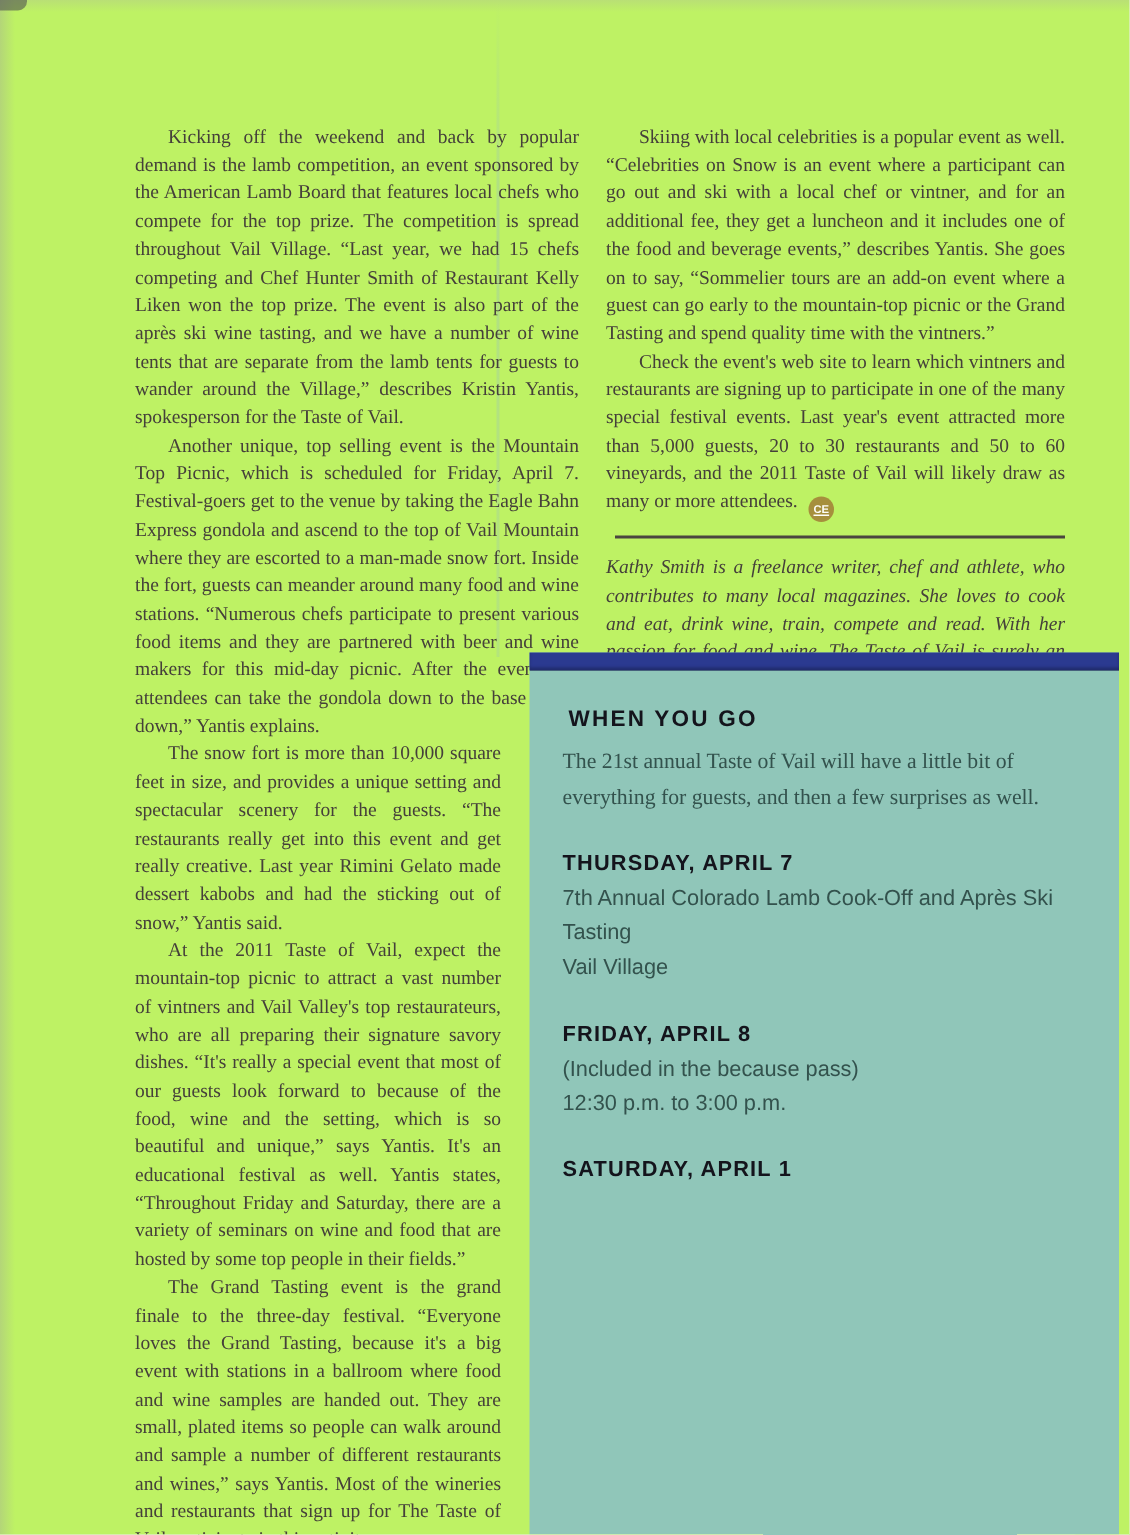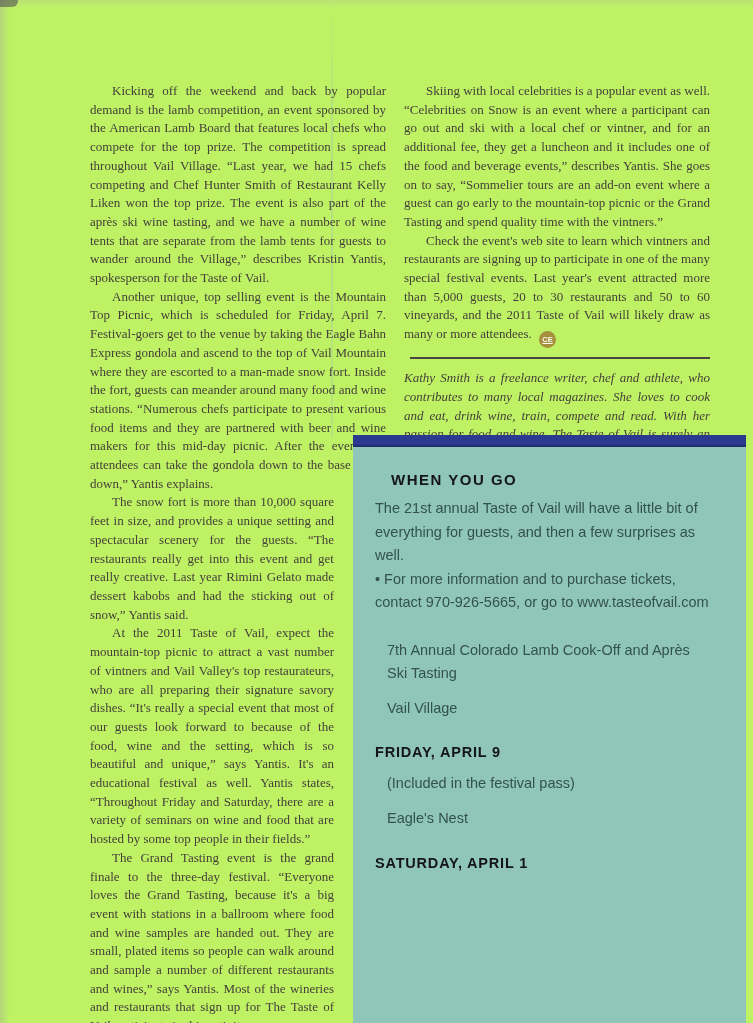--- a/index.html
+++ b/index.html
@@ -71,7 +71,7 @@
   .info-box .box-inner{padding:24px 30px 0 22px;}
   .box-title{
     font-size:15px;font-weight:bold;letter-spacing:1.5px;
-    color:#14141c;margin:0 0 9px 16px;
+    color:#14141c;margin:0 0 9px 4px;
   }
   .box-text{font-size:14.5px;line-height:23.5px;color:#33524d;margin:0;}
   .box-bullet::before{content:"\2022\00a0";}

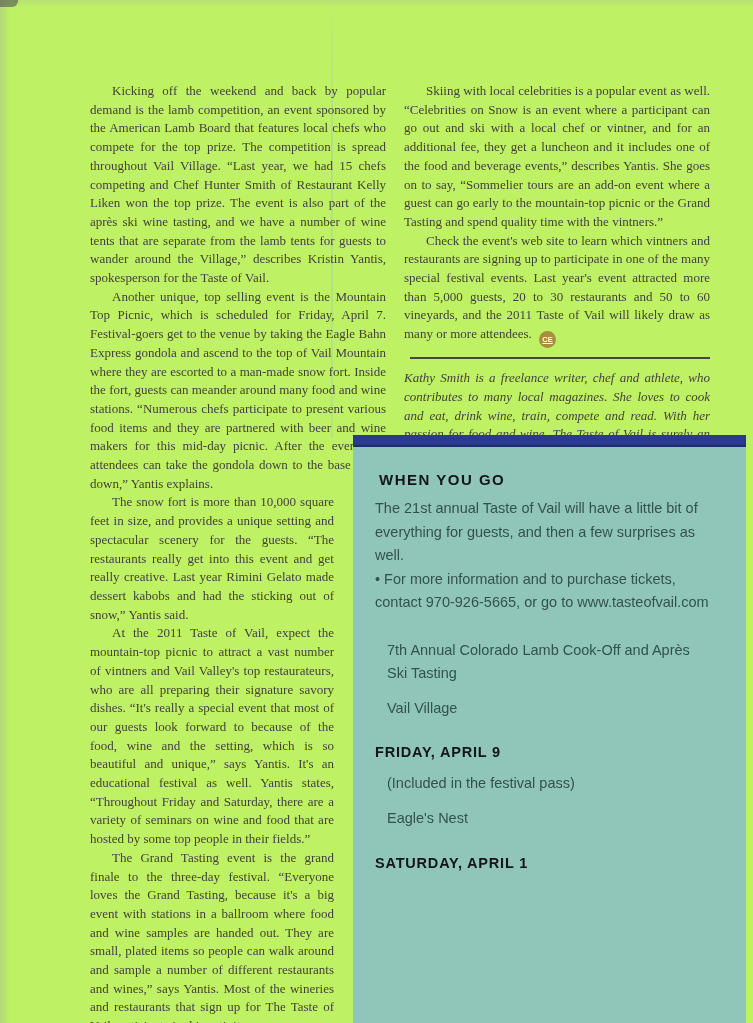--- a/index.html
+++ b/index.html
@@ -73,7 +73,7 @@
     font-size:15px;font-weight:bold;letter-spacing:1.5px;
     color:#14141c;margin:0 0 9px 4px;
   }
-  .box-text{font-size:14.5px;line-height:23.5px;color:#33524d;margin:0;}
+  .box-text{font-size:14.5px;line-height:23.5px;color:#33524d;margin:0;font-family:Liberation Serif, serif;}
   .box-bullet::before{content:"\2022\00a0";}
   .event-block{margin-top:24px;}
   .event-title{

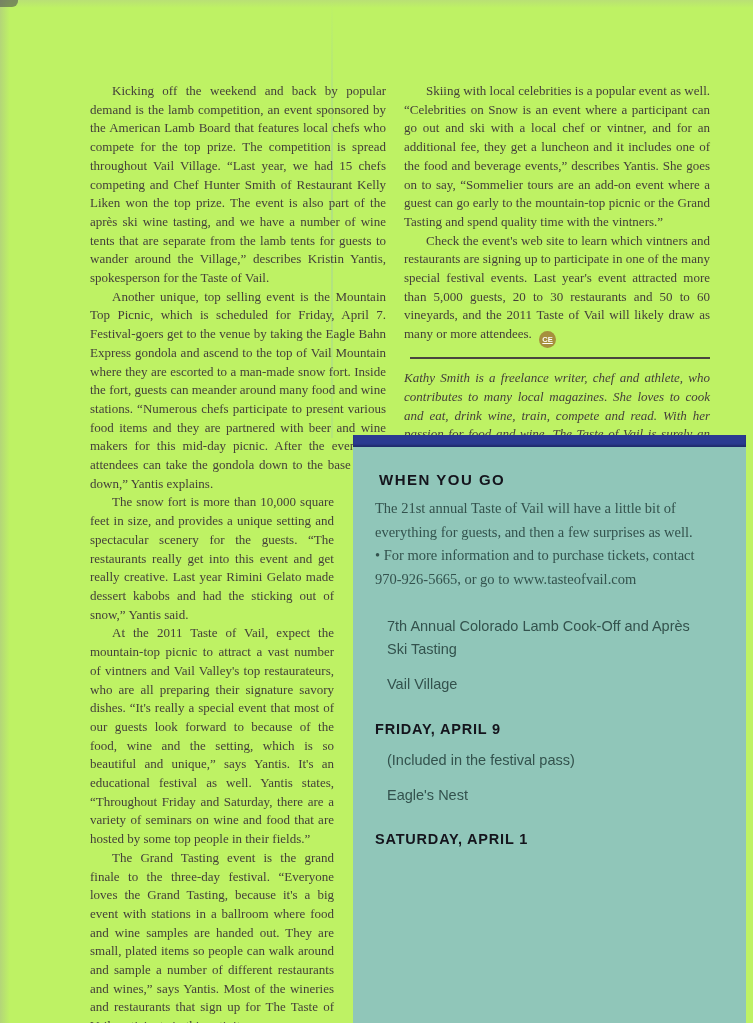--- a/index.html
+++ b/index.html
@@ -118,7 +118,6 @@
     <div class="box-inner">
       <p class="box-title">WHEN YOU GO</p>
       <p class="box-text">The 21st annual Taste of Vail will have a little bit of everything for guests, and then a few surprises as well.</p>
-      <p class="box-text box-bullet">For more information and to purchase tickets, contact 970-926-5665, or go to www.tasteofvail.com</p>
 
       <div class="event-block">
         <p class="event-line">7th Annual Colorado Lamb Cook-Off and Après Ski Tasting</p>

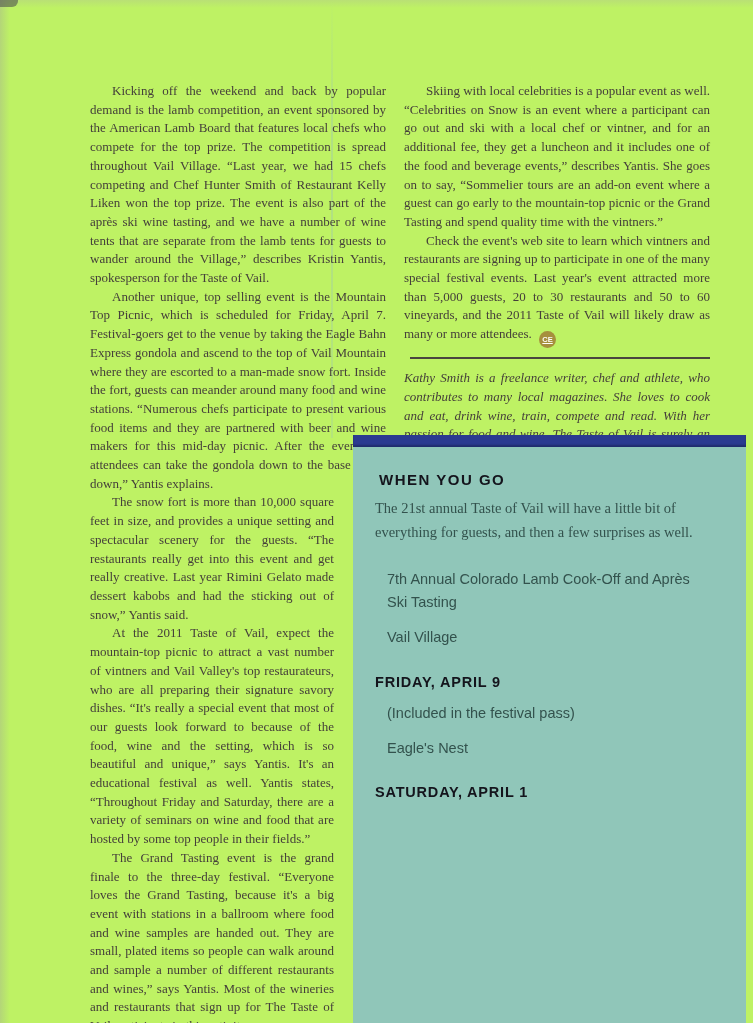--- a/index.html
+++ b/index.html
@@ -120,6 +120,7 @@
       <p class="box-text">The 21st annual Taste of Vail will have a little bit of everything for guests, and then a few surprises as well.</p>
 
       <div class="event-block">
+        <p class="event-title">THURSDAY, APRIL 7</p>
         <p class="event-line">7th Annual Colorado Lamb Cook-Off and Après Ski Tasting</p>
         <p class="event-line">Vail Village</p>
       </div>

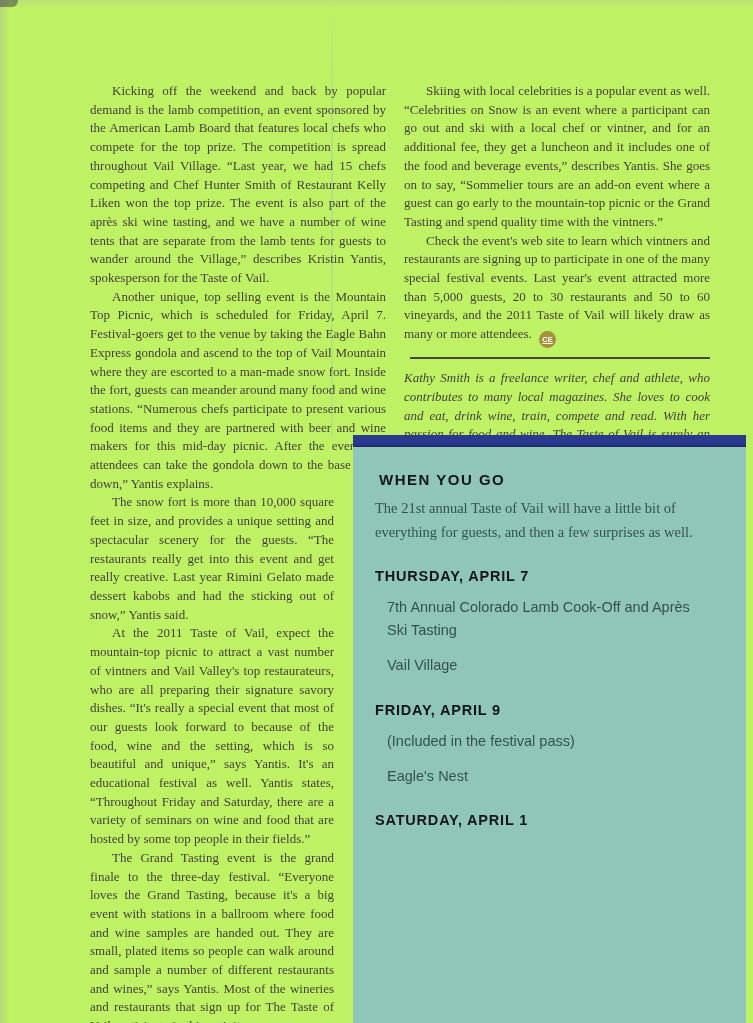--- a/index.html
+++ b/index.html
@@ -80,7 +80,7 @@
     font-size:14.5px;font-weight:bold;letter-spacing:0.8px;
     color:#14141c;margin:0 0 4px 0;
   }
-  .event-line{font-size:14.5px;line-height:23.2px;color:#33524d;margin:12px;}
+  .event-line{font-size:14.5px;line-height:23.2px;color:#33524d;margin:0;}
 </style>
 </head>
 <body>

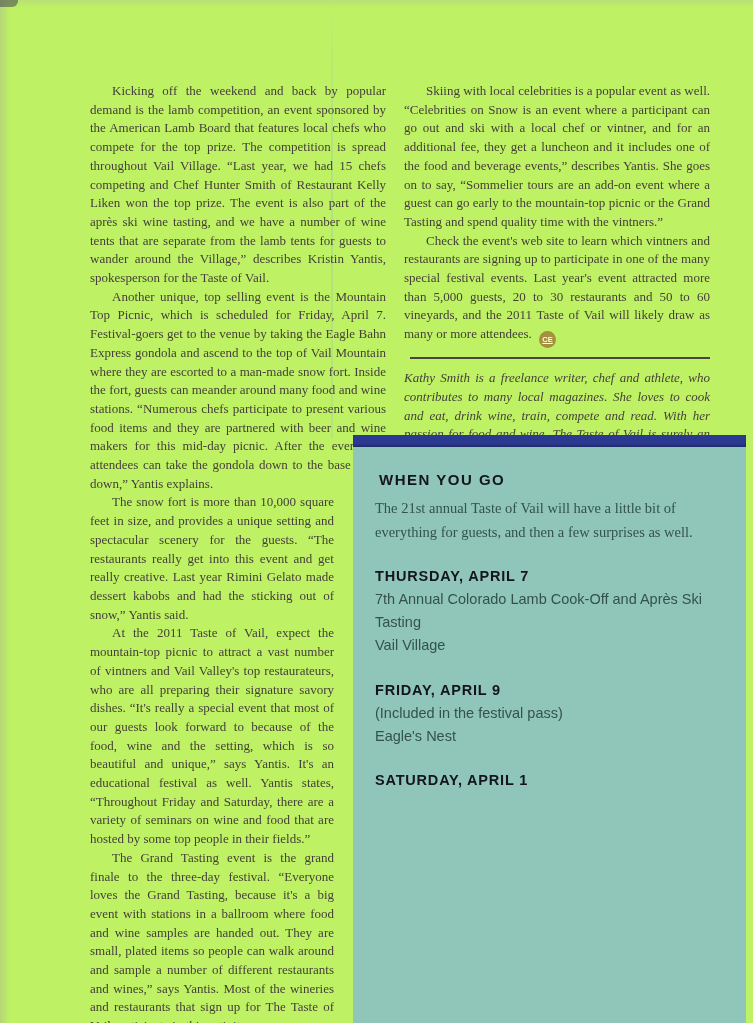--- a/index.html
+++ b/index.html
@@ -126,7 +126,7 @@
       </div>
 
       <div class="event-block">
-        <p class="event-title">FRIDAY, APRIL 9</p>
+        <p class="event-title">FRIDAY, APRIL 8</p>
         <p class="event-line">(Included in the festival pass)</p>
         <p class="event-line">Eagle's Nest</p>
       </div>

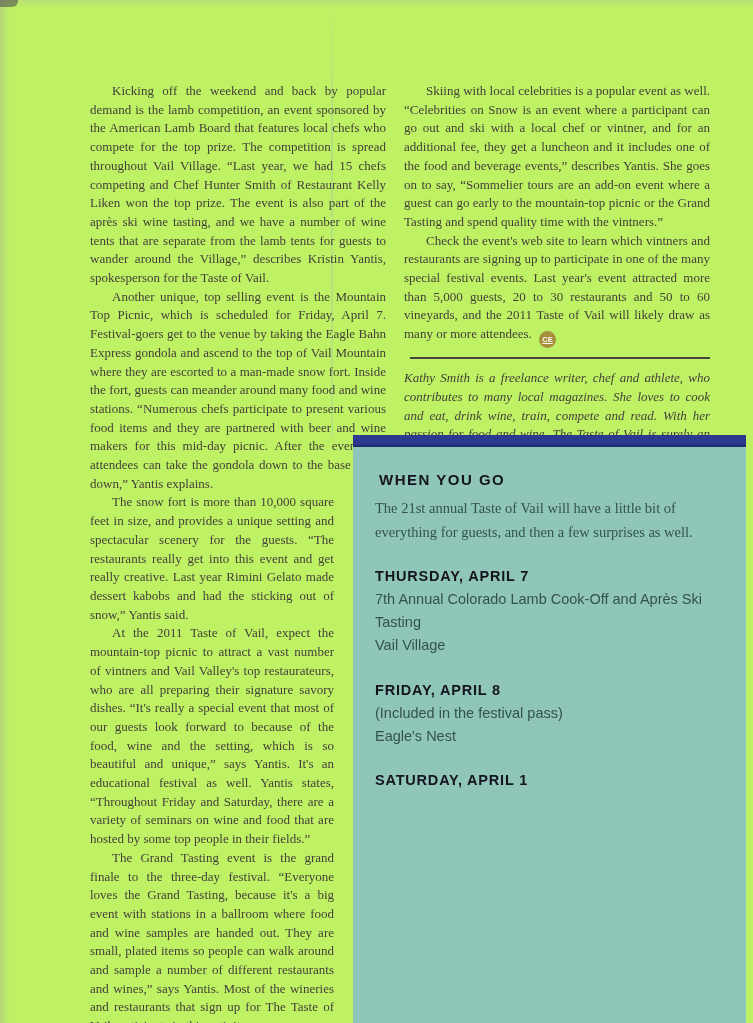--- a/index.html
+++ b/index.html
@@ -127,7 +127,7 @@
 
       <div class="event-block">
         <p class="event-title">FRIDAY, APRIL 8</p>
-        <p class="event-line">(Included in the festival pass)</p>
+        <p class="event-line">(Included in the because pass)</p>
         <p class="event-line">Eagle's Nest</p>
       </div>
 

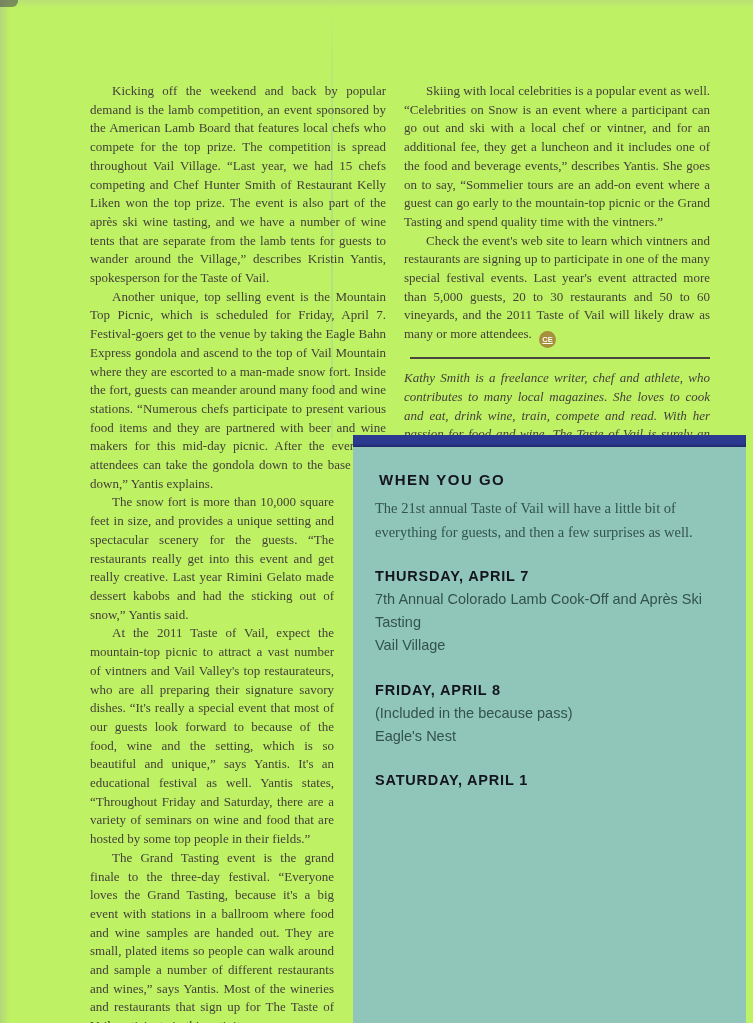--- a/index.html
+++ b/index.html
@@ -128,6 +128,7 @@
       <div class="event-block">
         <p class="event-title">FRIDAY, APRIL 8</p>
         <p class="event-line">(Included in the because pass)</p>
+        <p class="event-line">12:30 p.m. to 3:00 p.m.</p>
         <p class="event-line">Eagle's Nest</p>
       </div>
 

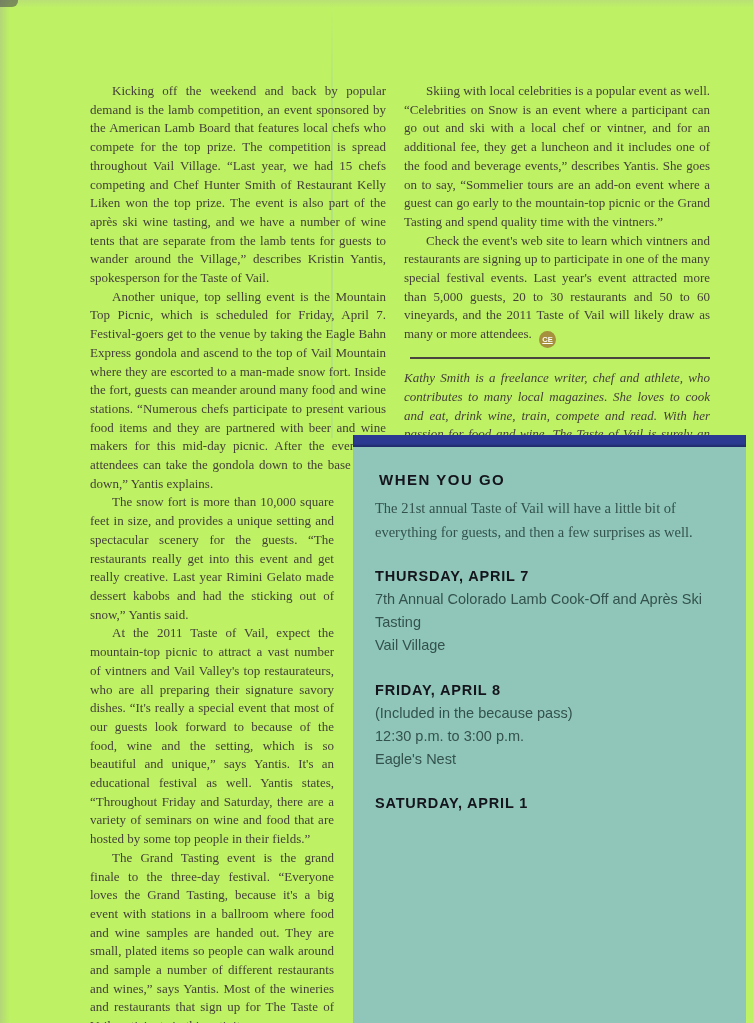--- a/index.html
+++ b/index.html
@@ -129,7 +129,6 @@
         <p class="event-title">FRIDAY, APRIL 8</p>
         <p class="event-line">(Included in the because pass)</p>
         <p class="event-line">12:30 p.m. to 3:00 p.m.</p>
-        <p class="event-line">Eagle's Nest</p>
       </div>
 
       <div class="event-block">

